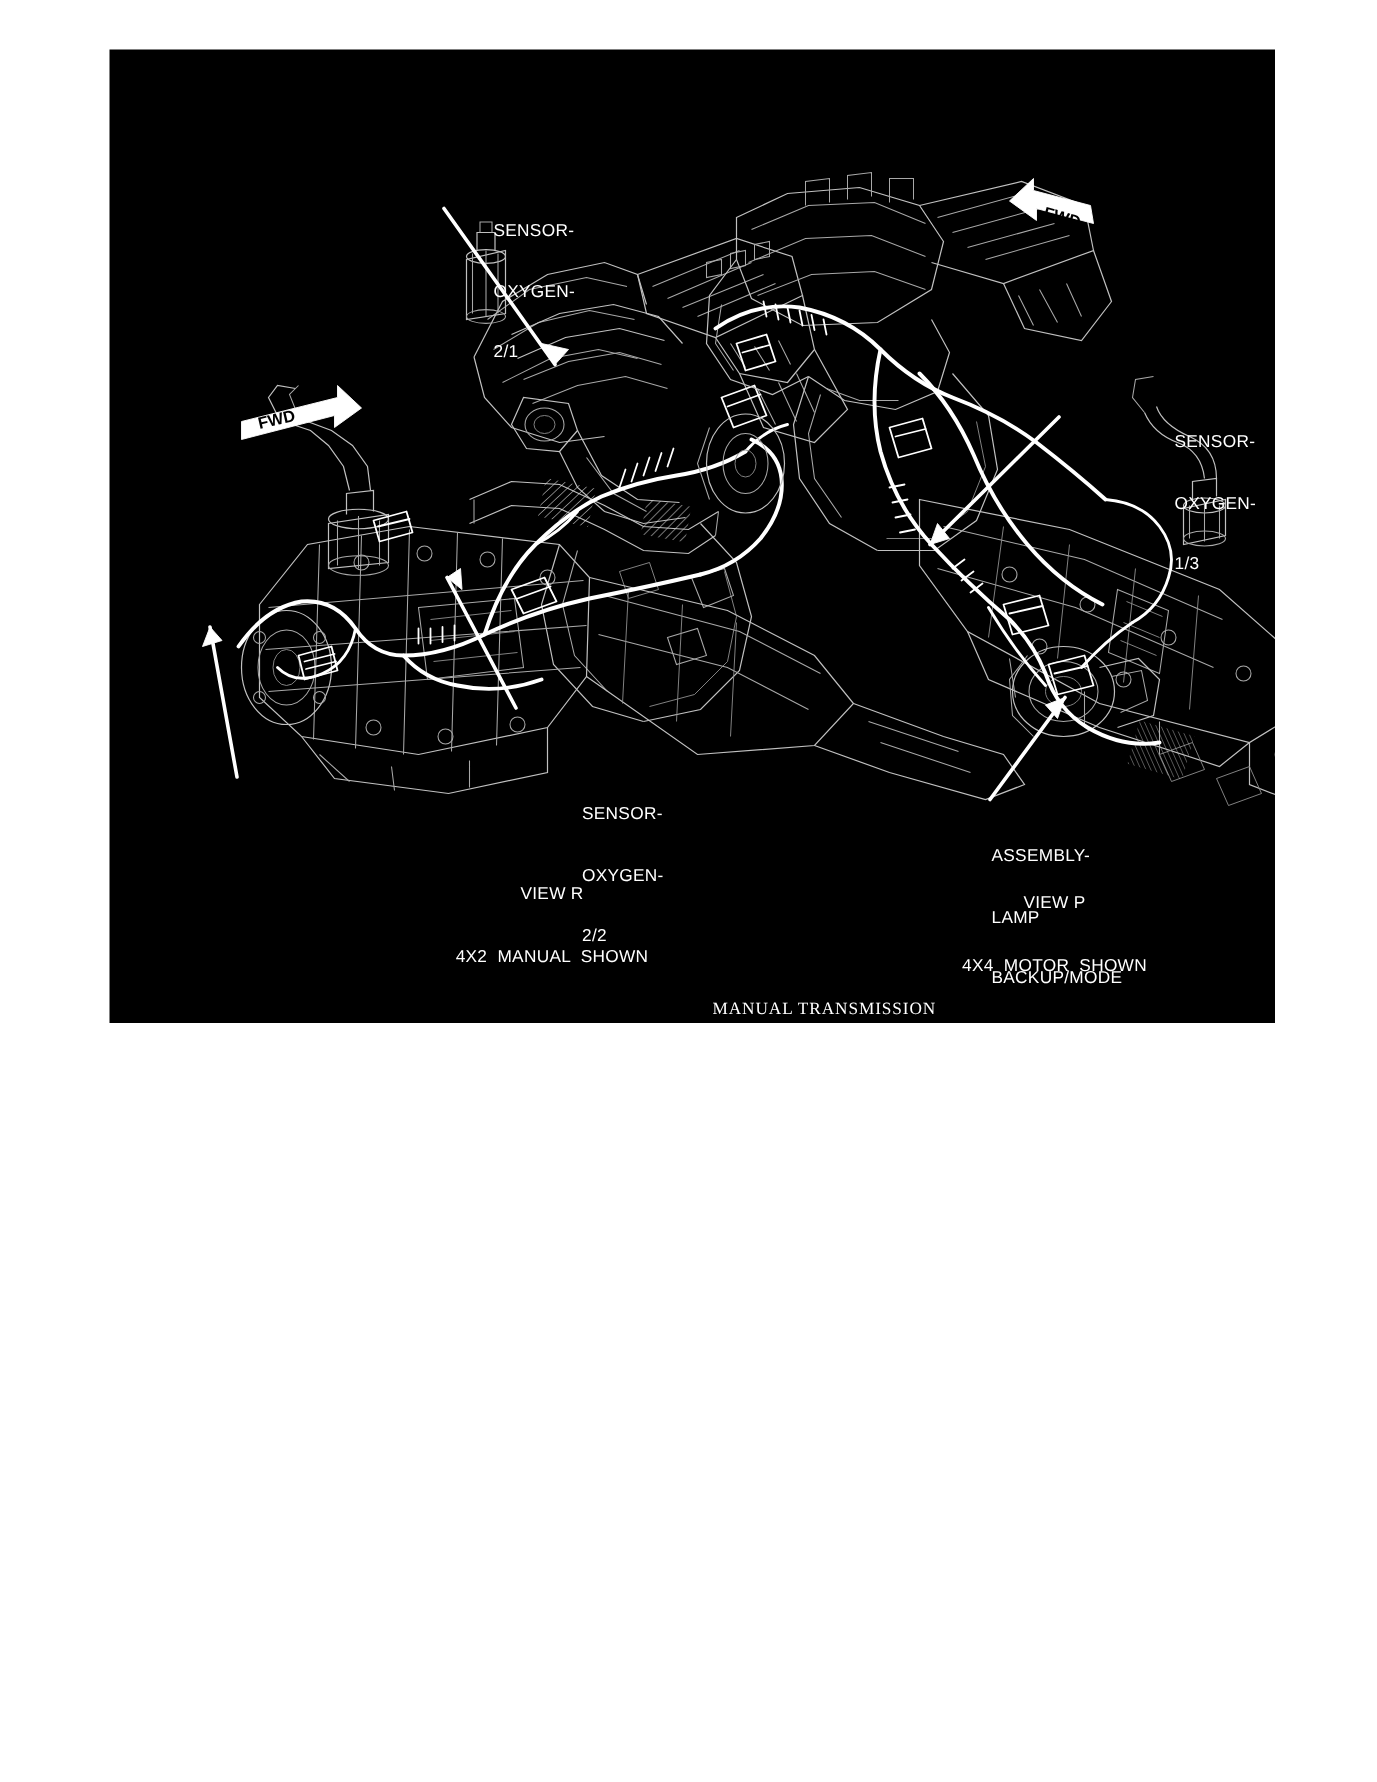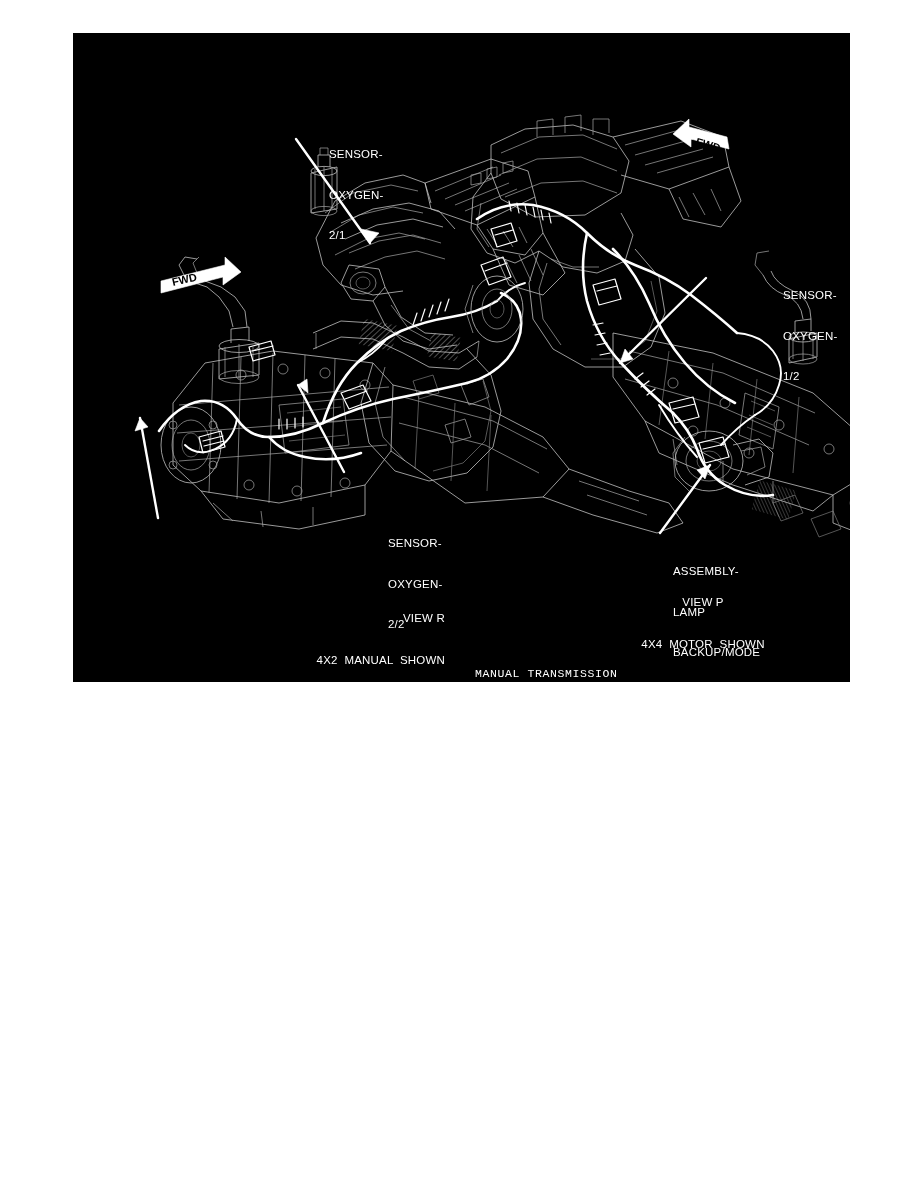--- a/index.html
+++ b/index.html
@@ -403,7 +403,7 @@
   <div class="callout" id="callout-oxygen-12">
     <span class="ln">SENSOR-</span>
     <span class="ln">OXYGEN-</span>
-    <span class="ln">1/2</span>
+    <span class="ln">1/3</span>
   </div>
 
   <div class="callout" id="callout-assembly-shift">

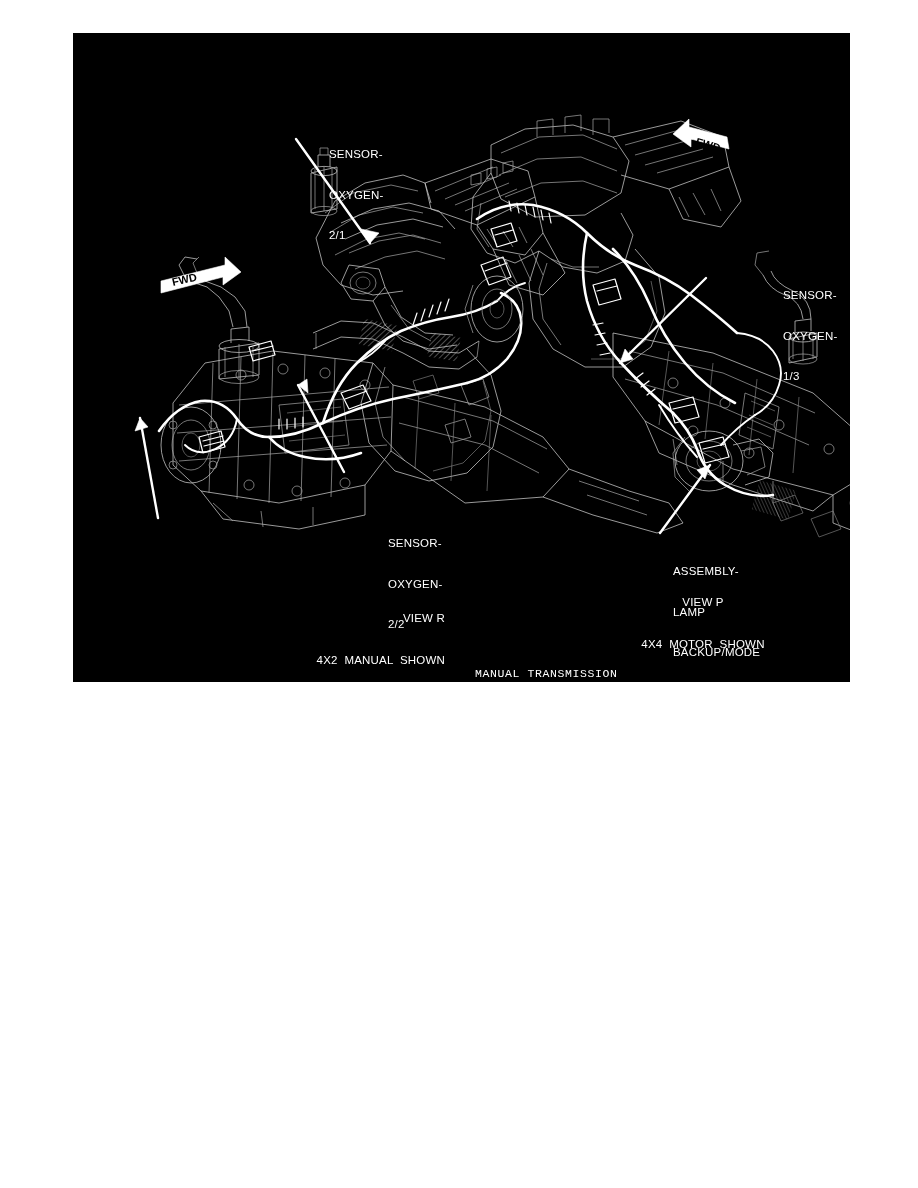--- a/index.html
+++ b/index.html
@@ -77,7 +77,7 @@
   #callout-oxygen-22 { left: 315px; top: 477px; width: 72px; }
   #callout-switch-backup-lamp { left: 136px; top: 523px; width: 72px; }
   #callout-oxygen-12 { left: 710px; top: 229px; width: 72px; }
-  #callout-assembly-shift { left: 600px; top: 505px; width: 120px; }
+  #callout-assembly-shift { left: 588px; top: 505px; width: 120px; }
 
   #view-note-left { left: 218px; top: 550px; width: 154px; text-align: right; }
   #view-note-right { left: 498px; top: 534px; width: 264px; }

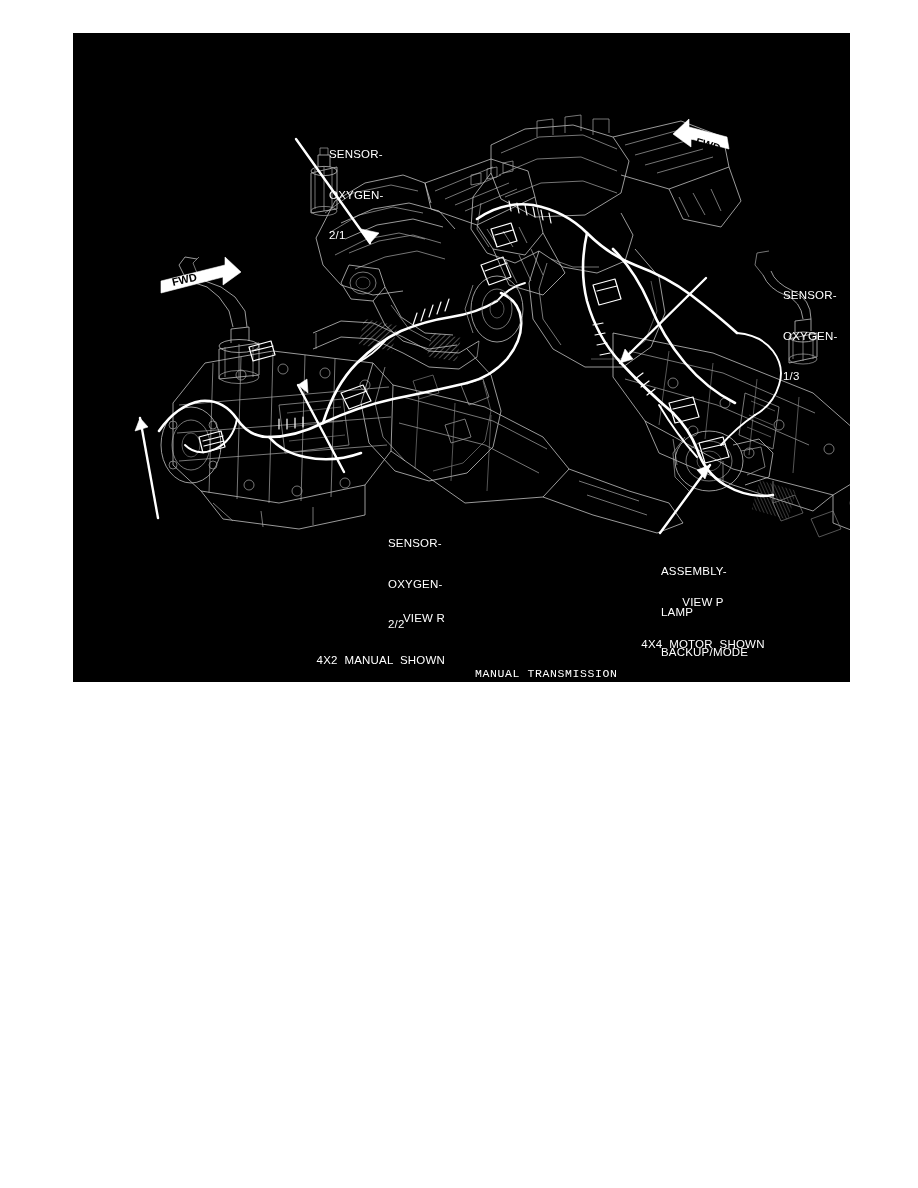--- a/index.html
+++ b/index.html
@@ -79,7 +79,7 @@
   #callout-oxygen-12 { left: 710px; top: 229px; width: 72px; }
   #callout-assembly-shift { left: 588px; top: 505px; width: 120px; }
 
-  #view-note-left { left: 218px; top: 550px; width: 154px; text-align: right; }
+  #view-note-left { left: 218px; top: 528px; width: 154px; }
   #view-note-right { left: 498px; top: 534px; width: 264px; }
 
   #figure-caption { left: 402px; top: 634px; }

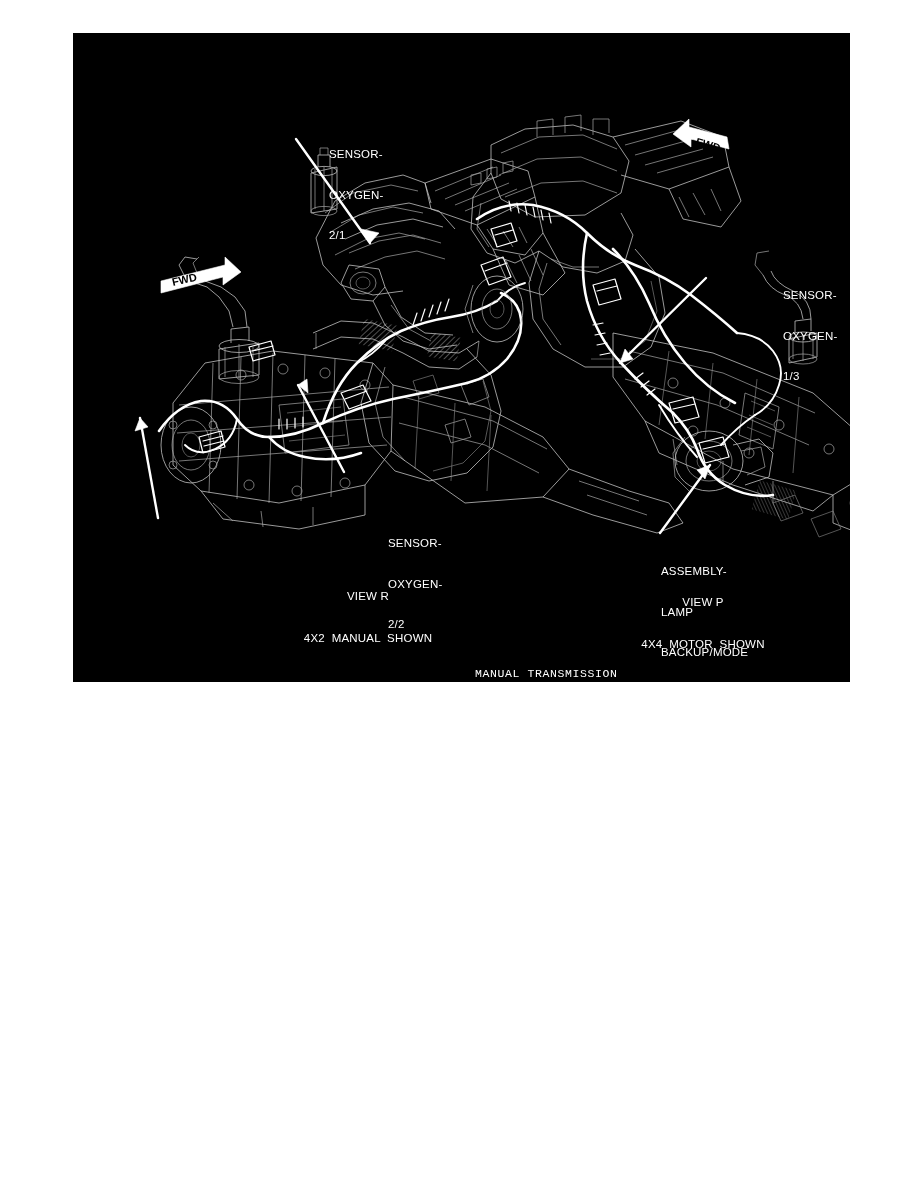--- a/index.html
+++ b/index.html
@@ -65,7 +65,7 @@
   #figure-caption {
     position: absolute;
     color: #ffffff;
-    font-family: Liberation Mono, monospace;
+    font-family: Liberation Serif, serif;
     font-size: 11.5px;
     letter-spacing: 0.6px;
     white-space: nowrap;

